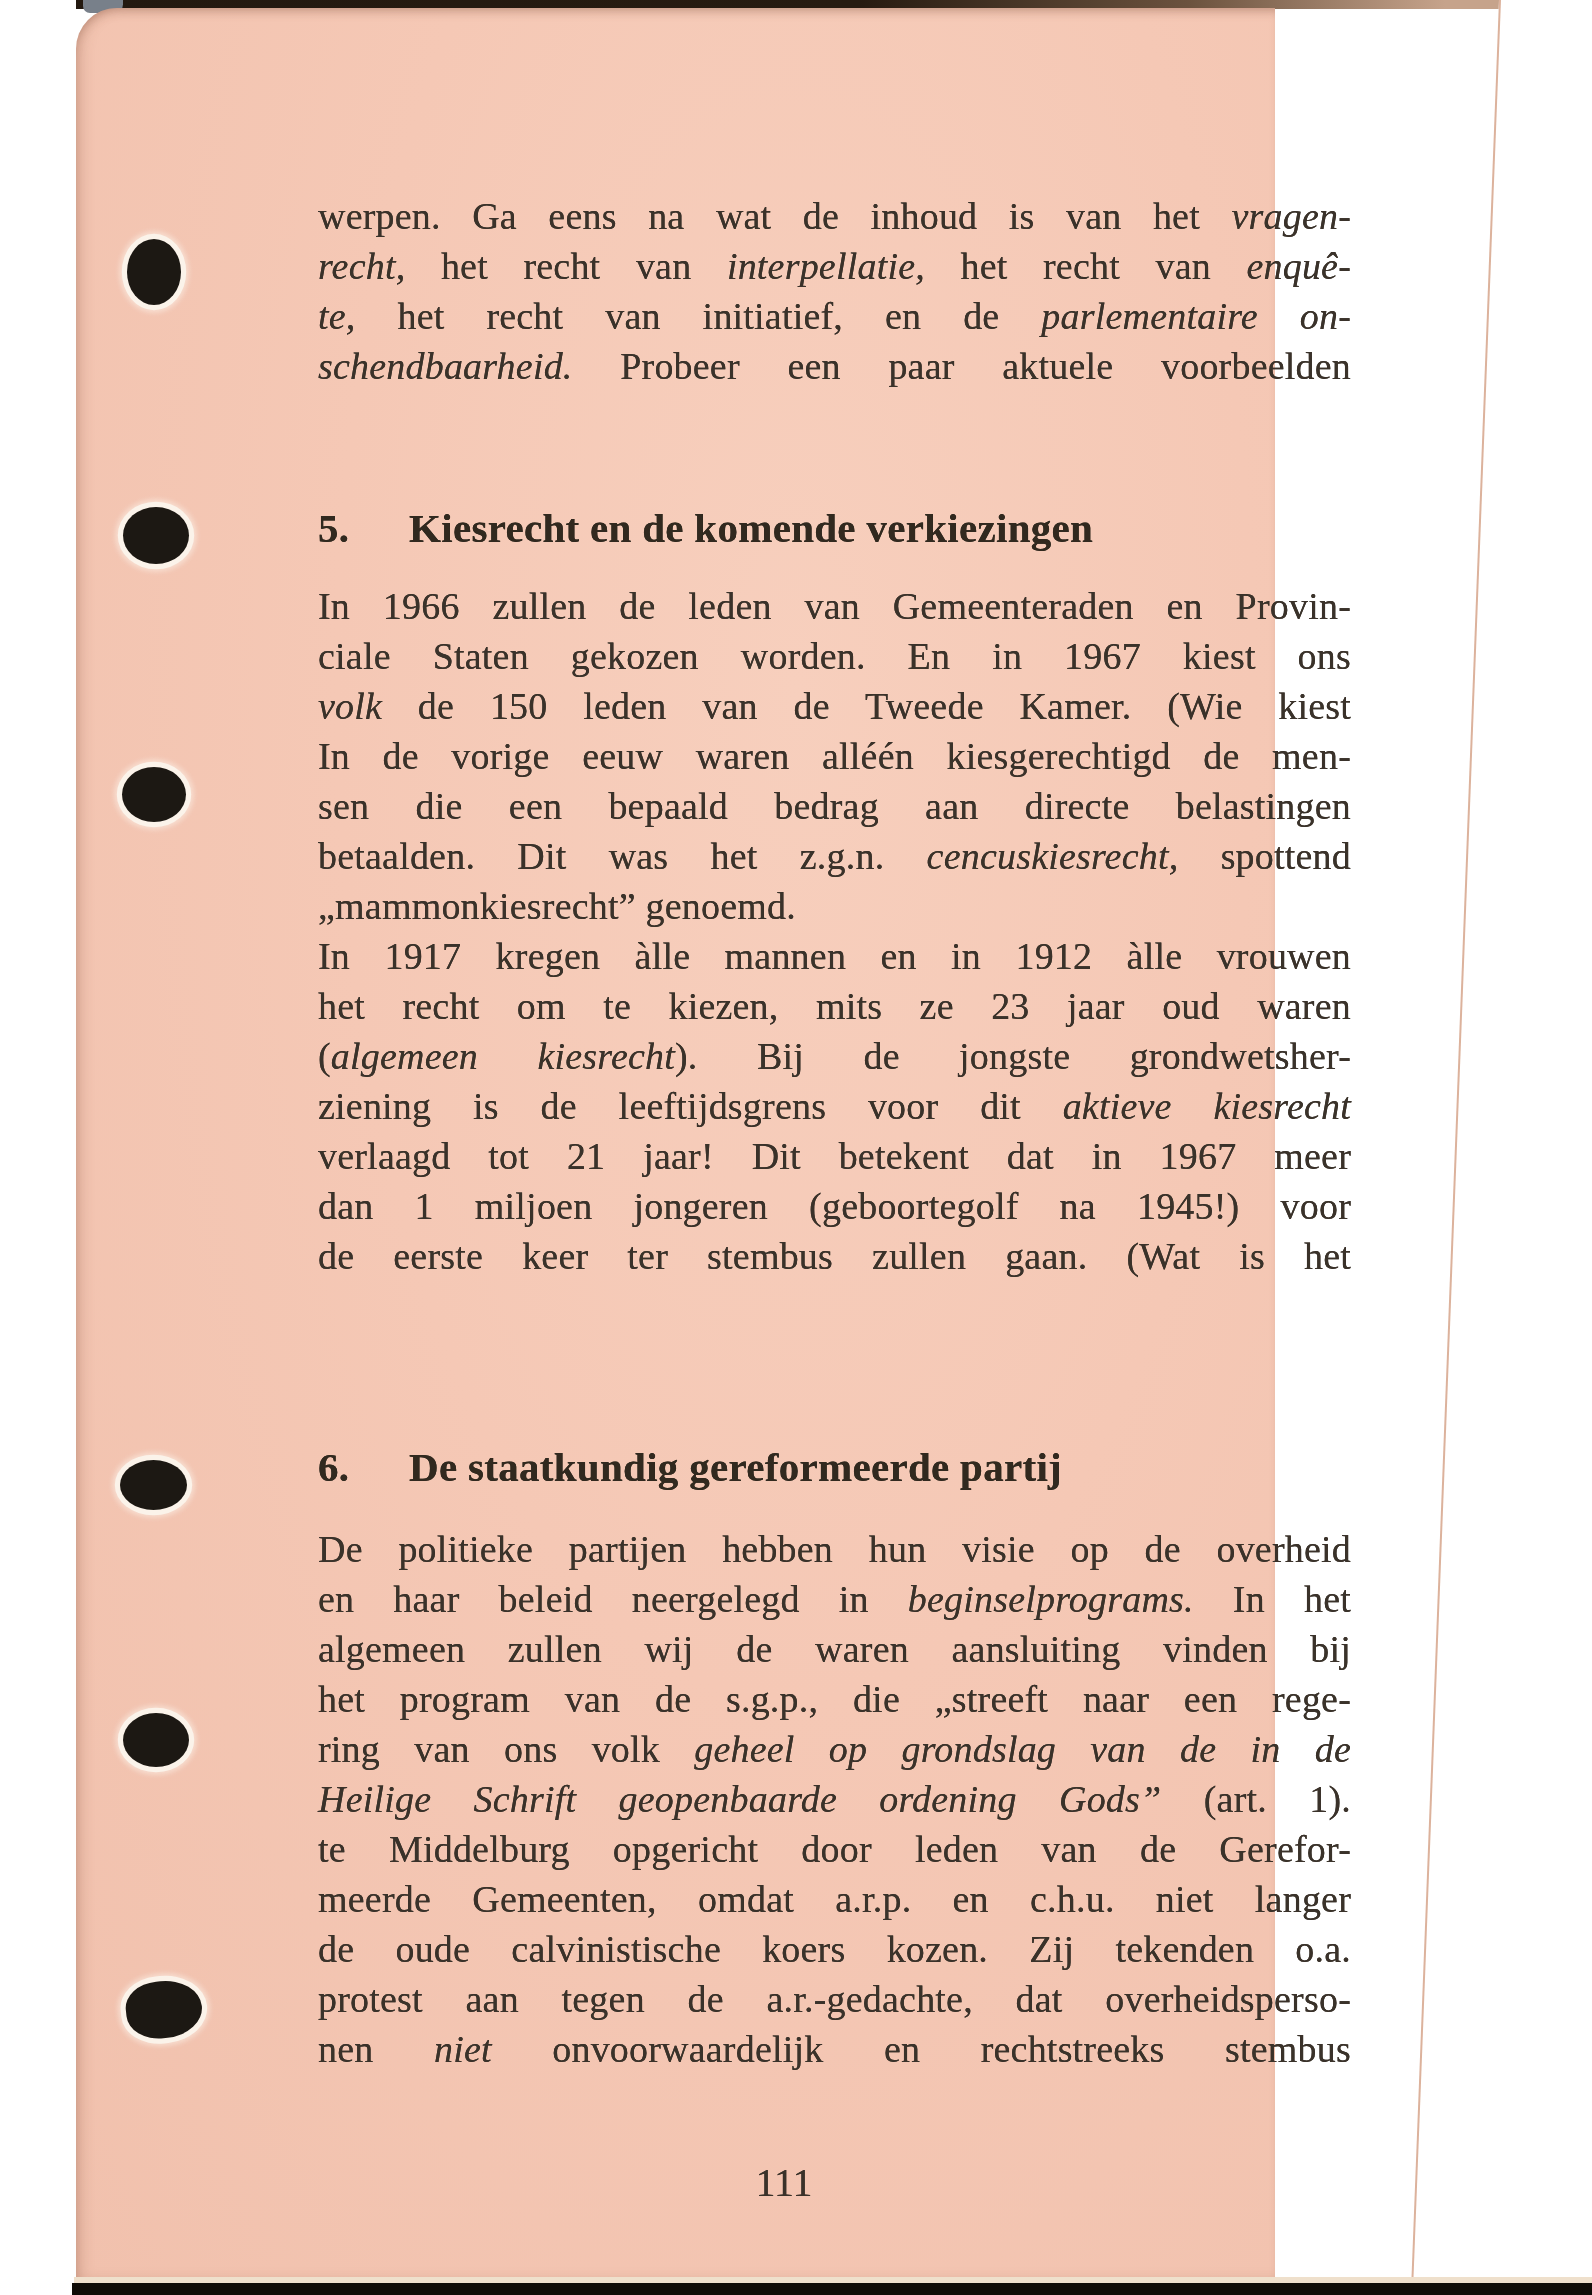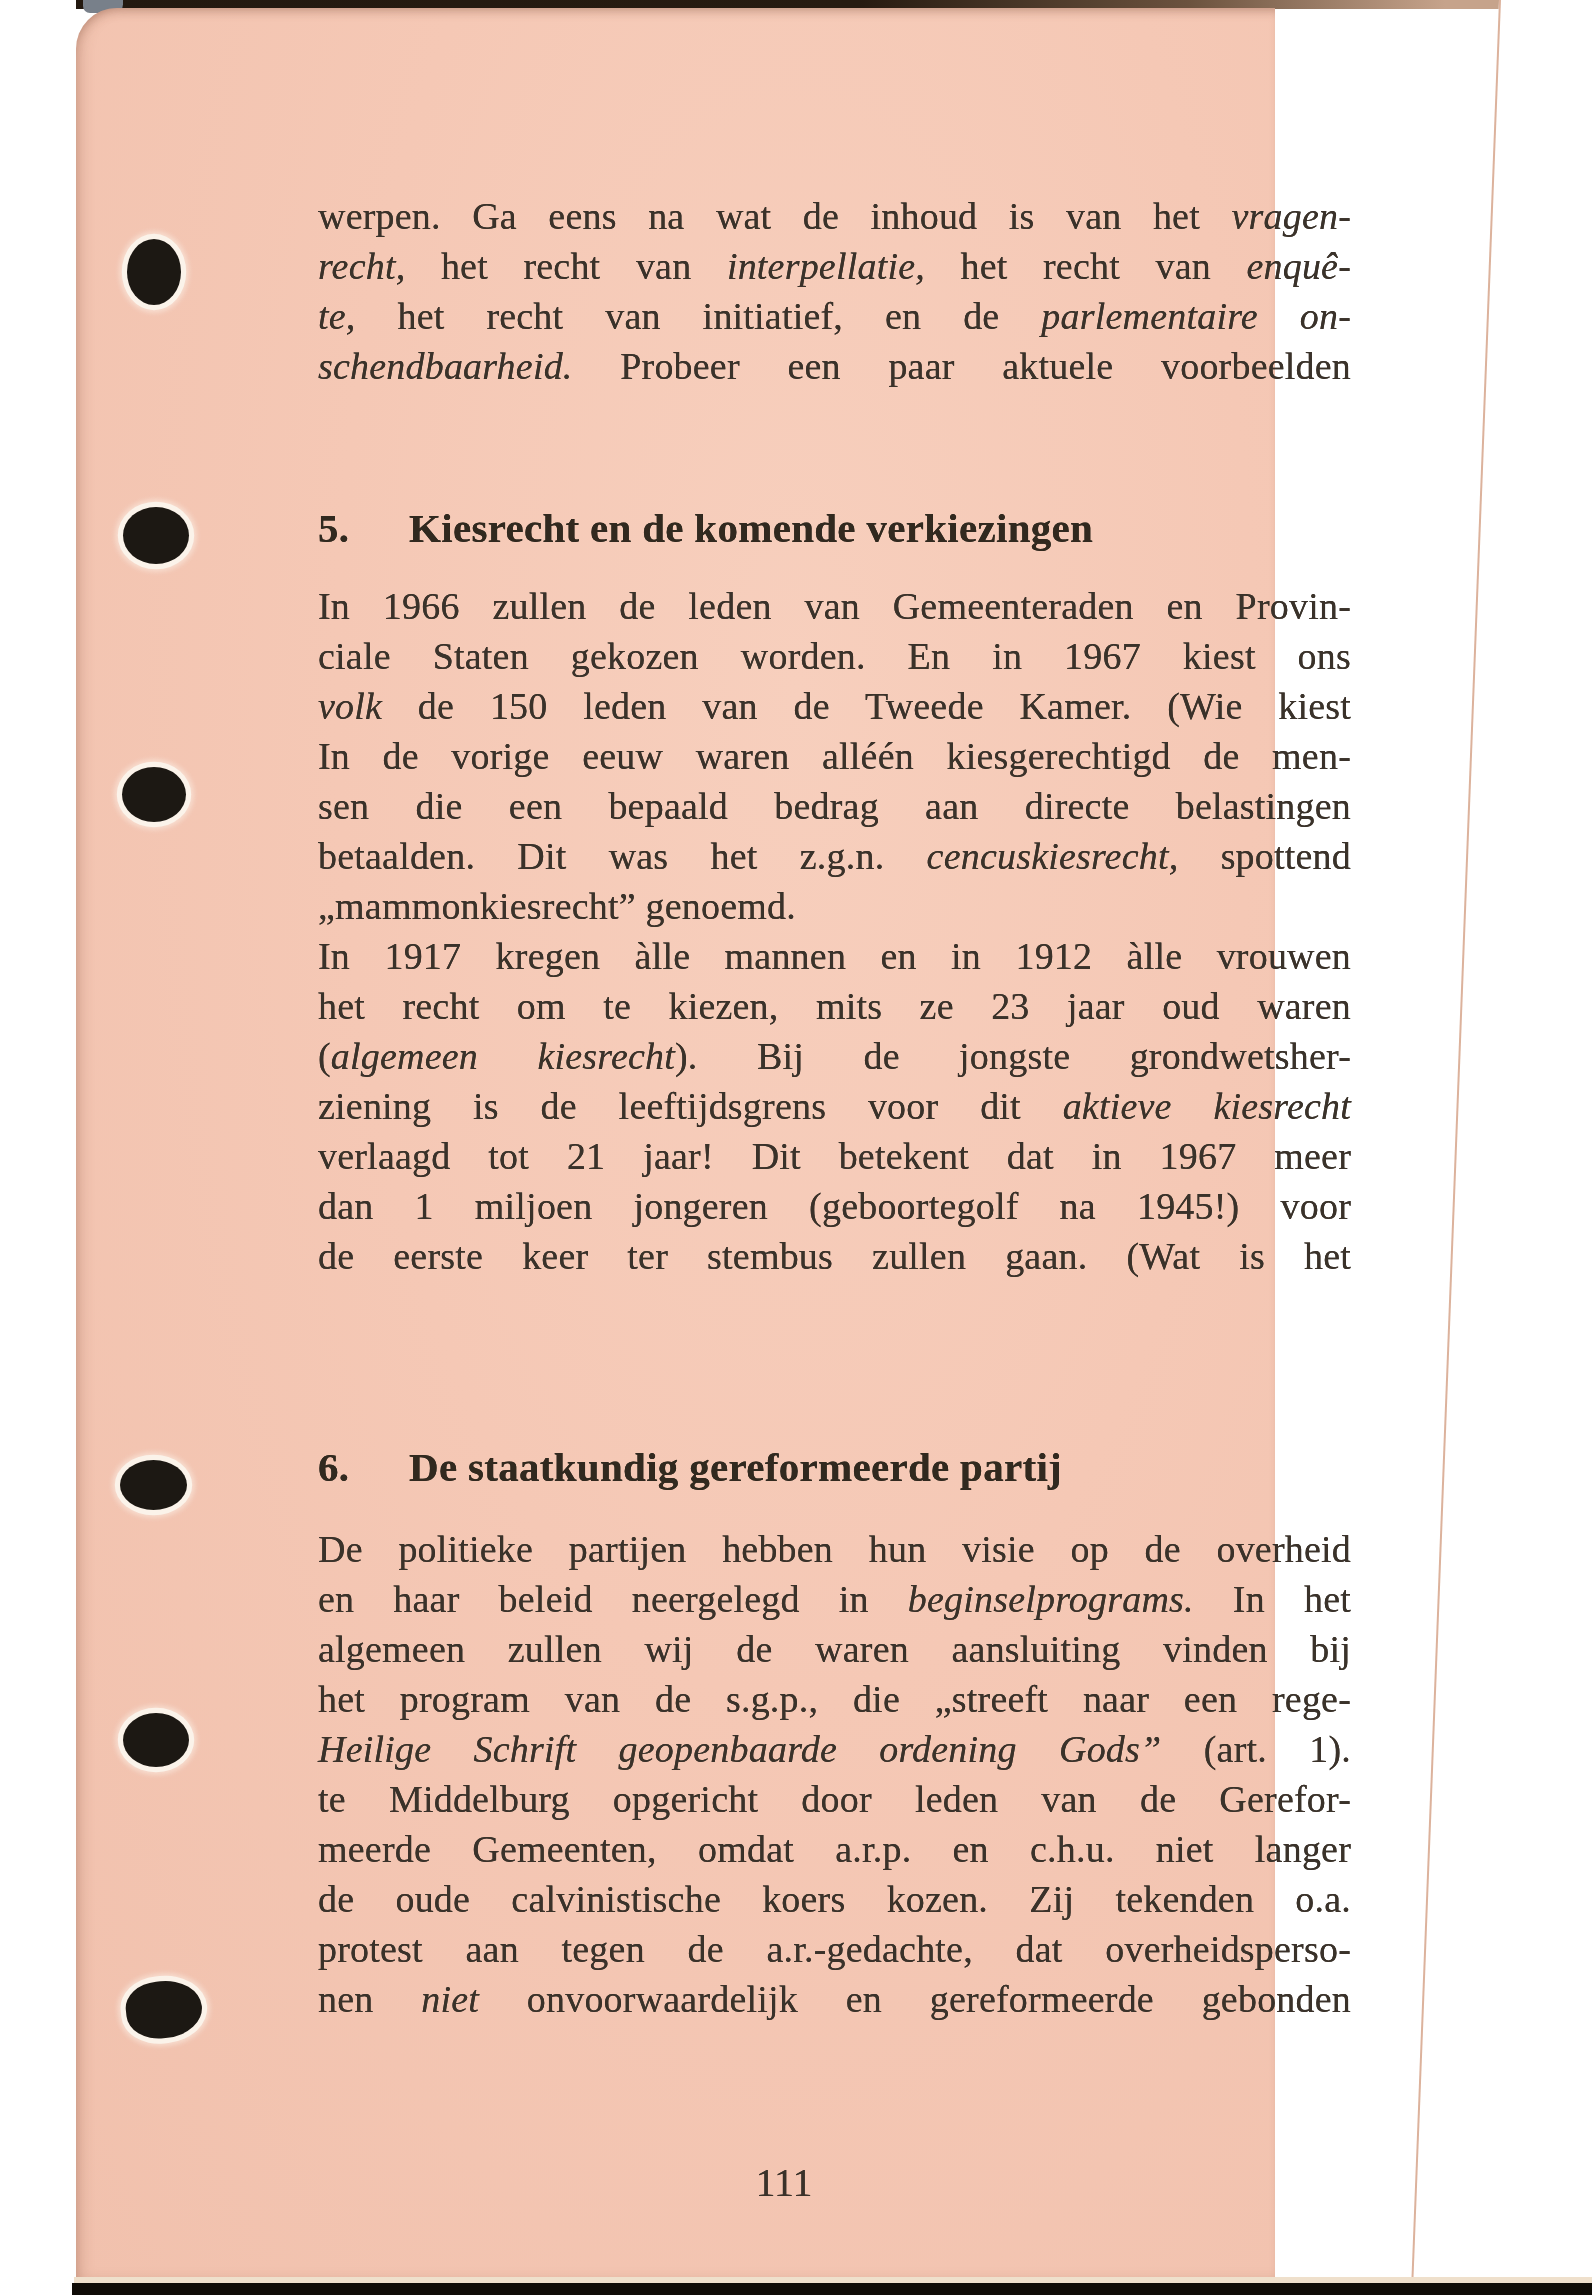--- a/index.html
+++ b/index.html
@@ -135,6 +135,7 @@
       <div class="line"><span>en haar beleid neergelegd in </span><em>beginselprograms.</em><span> In het</span></div>
       <div class="line"><span>algemeen zullen wij de waren aansluiting vinden bij</span></div>
       <div class="line"><span>het program van de s.g.p., die „streeft naar een rege-</span></div>
+      <div class="line"><span>ring van ons volk </span><em>geheel op grondslag van de in de</em></div>
       <div class="line"><em>Heilige Schrift geopenbaarde ordening Gods”</em><span> (art. 1).</span></div>
       <div class="line"><span>te Middelburg opgericht door leden van de Gerefor-</span></div>
       <div class="line"><span>meerde Gemeenten, omdat a.r.p. en c.h.u. niet langer</span></div>

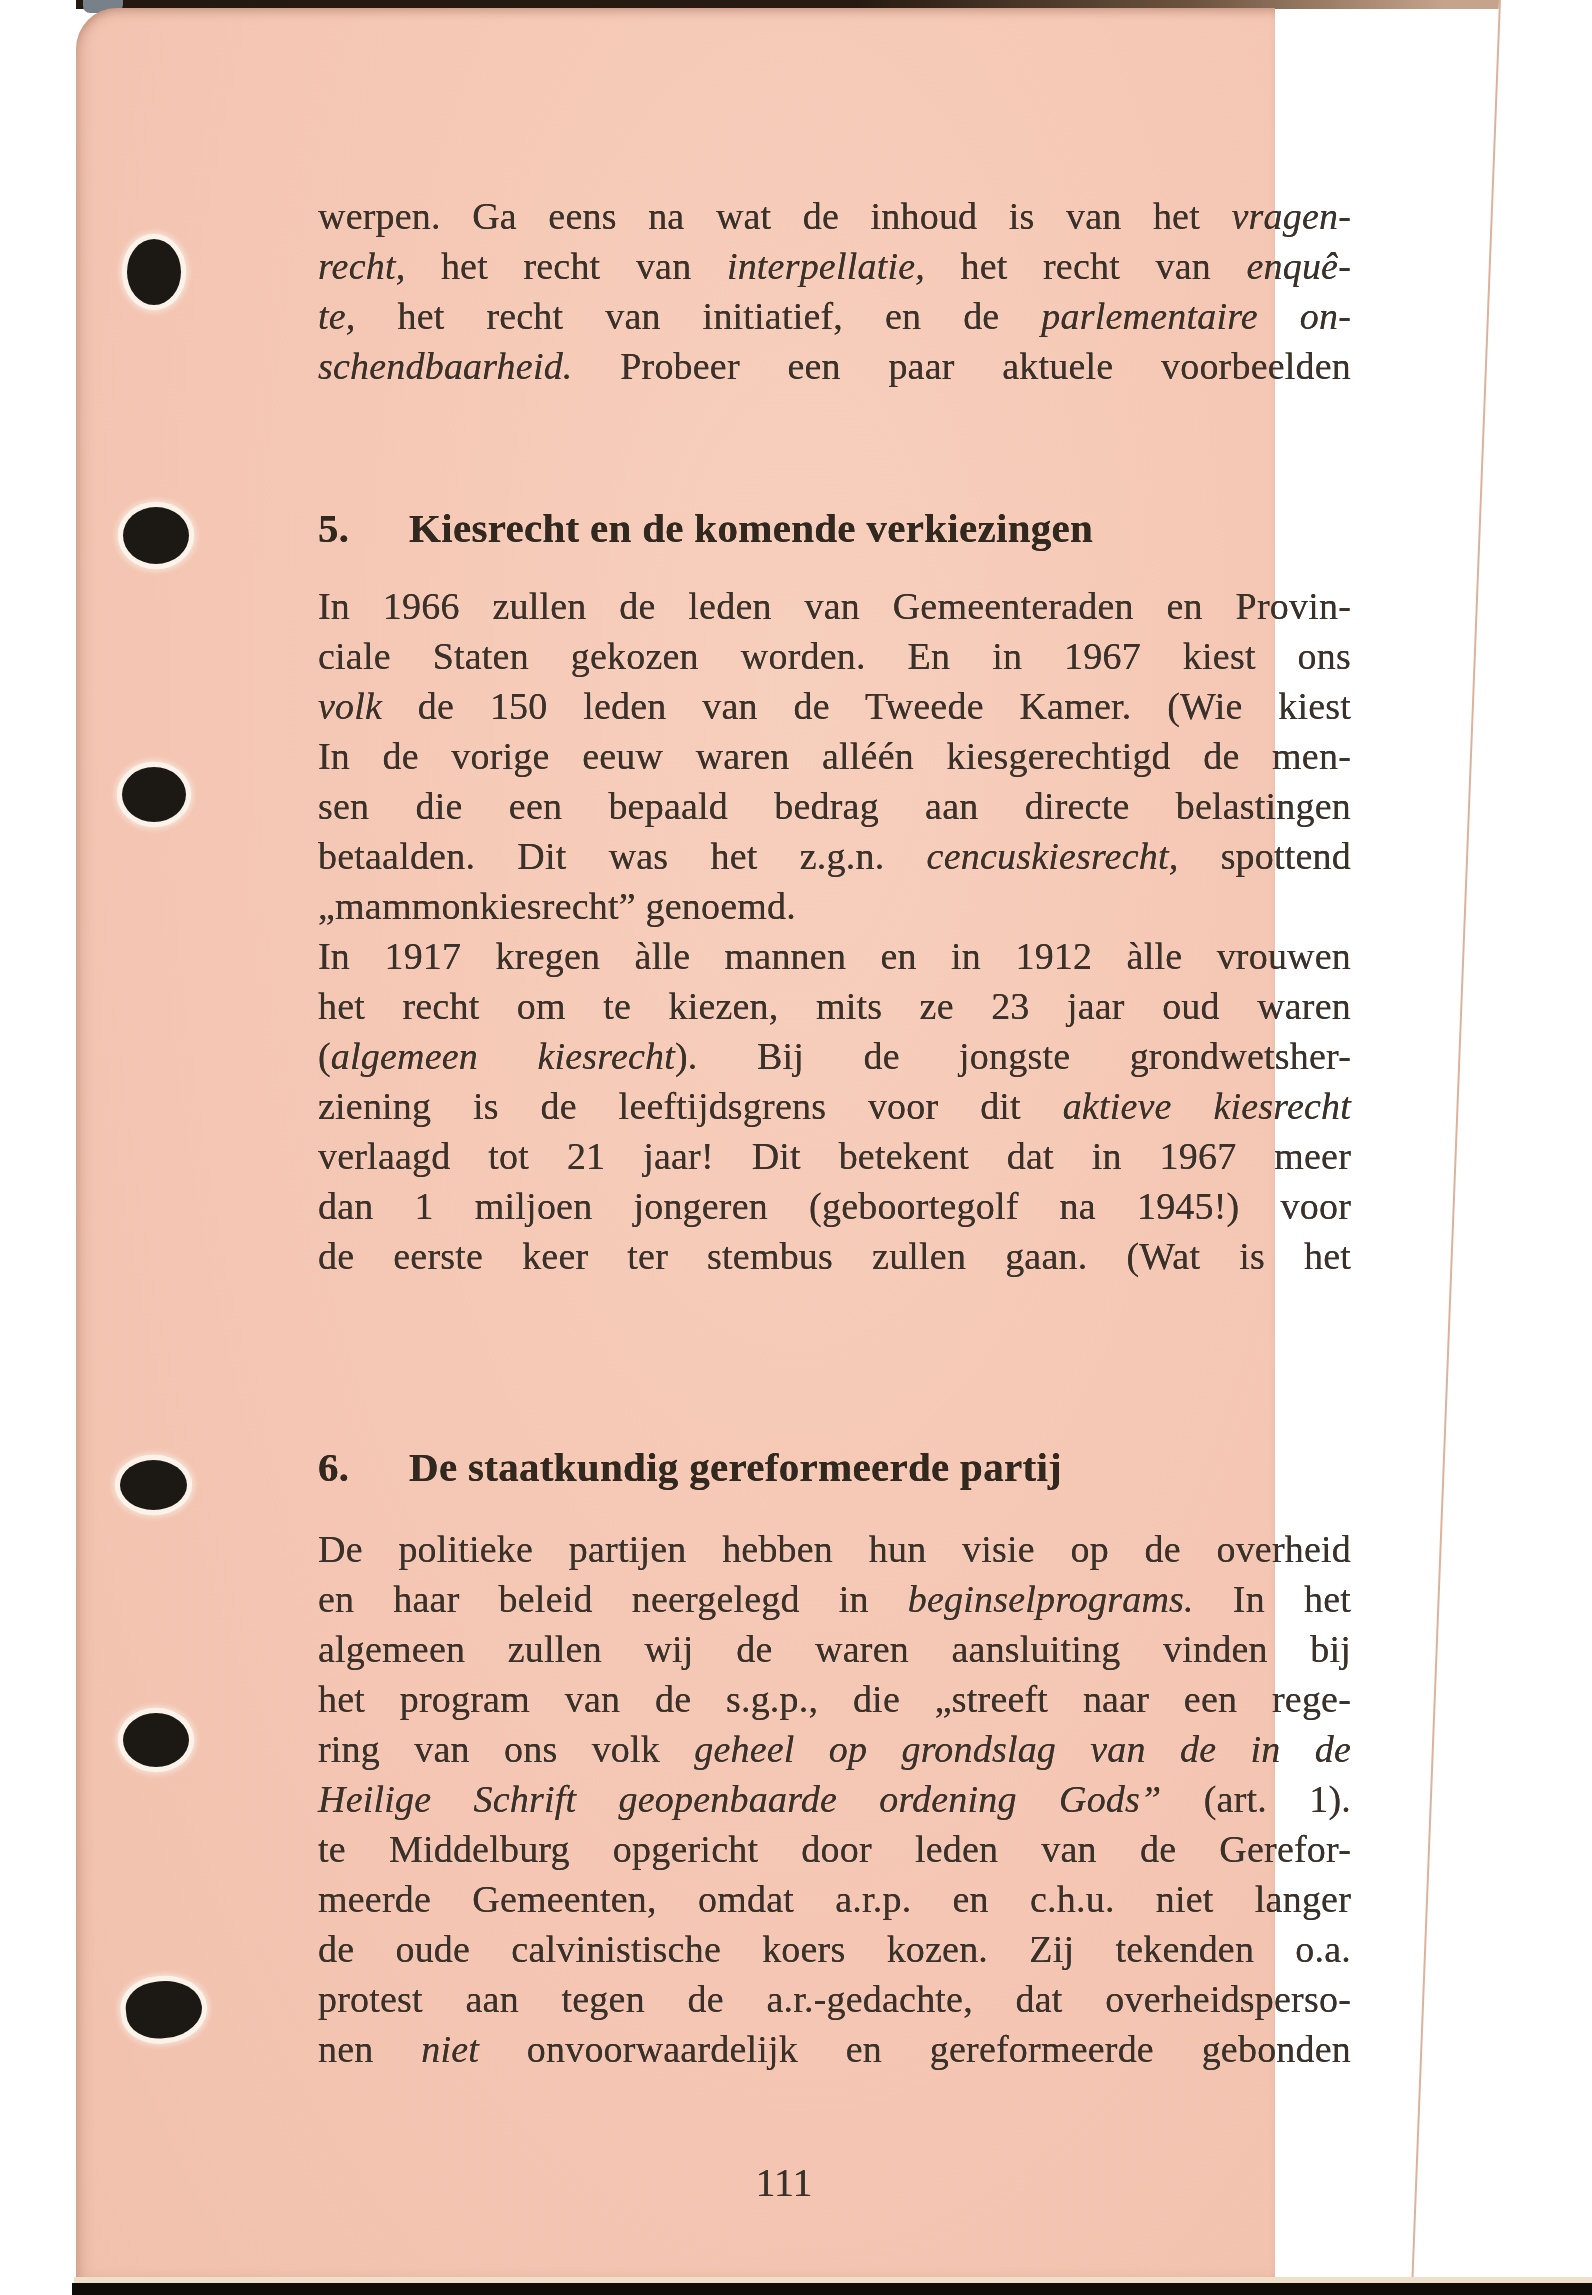--- a/index.html
+++ b/index.html
@@ -141,7 +141,7 @@
       <div class="line"><span>meerde Gemeenten, omdat a.r.p. en c.h.u. niet langer</span></div>
       <div class="line"><span>de oude calvinistische koers kozen. Zij tekenden o.a.</span></div>
       <div class="line"><span>protest aan tegen de a.r.-gedachte, dat overheidsperso-</span></div>
-      <div class="line"><span>nen </span><em>niet</em><span> onvoorwaardelijk en gereformeerde gebonden</span></div>
+      <div class="line"><span>nen </span><em>niet</em><span> onvoorwaardelijk en rechtstreeks stembus</span></div>
     </div>
 
   <div class="folio">111</div>

